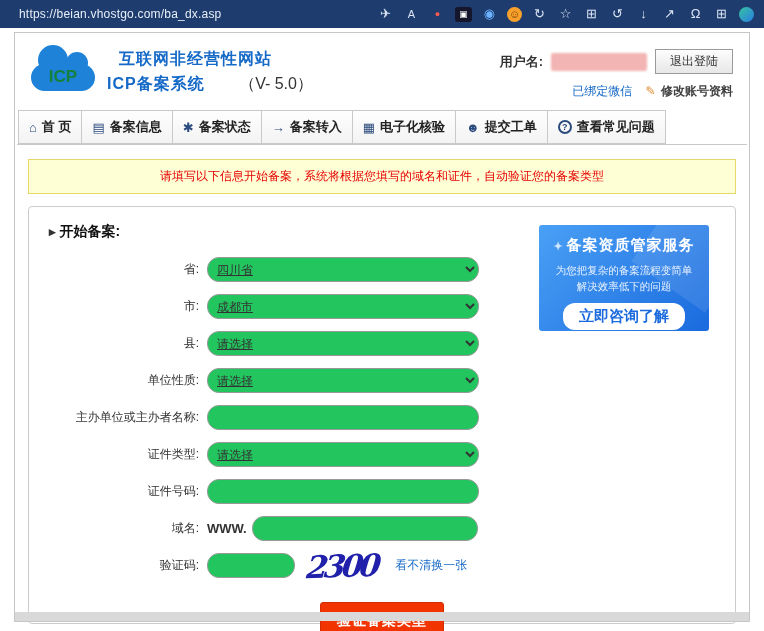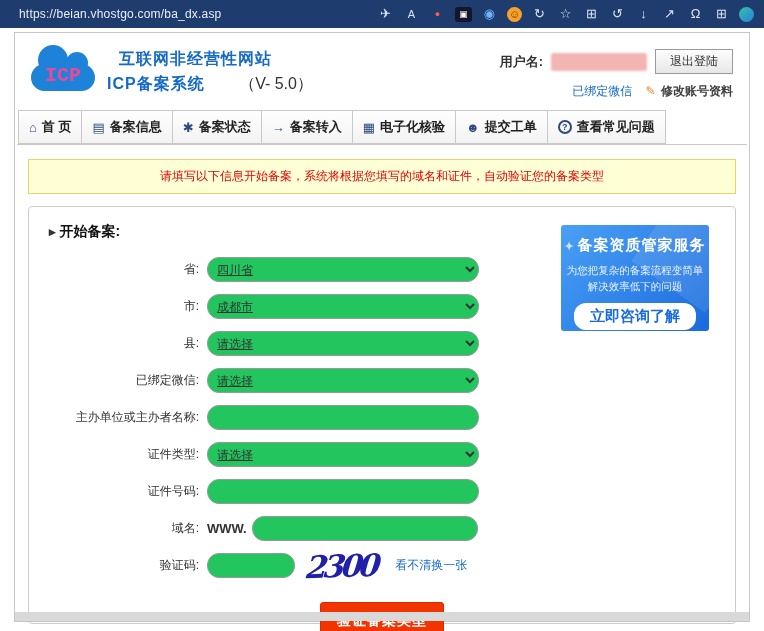--- a/index.html
+++ b/index.html
@@ -61,7 +61,7 @@
   .logo .puff1 { position: absolute; left: 7px; top: 0; width: 30px; height: 30px; background: #1d82d8; border-radius: 50%; }
   .logo .puff2 { position: absolute; right: 7px; top: 7px; width: 22px; height: 22px; background: #1d82d8; border-radius: 50%; }
   .logo .base { position: absolute; bottom: 0; left: 0; width: 64px; height: 27px; background: #1d82d8; border-radius: 14px; }
-  .logo .icp { position: absolute; bottom: 4px; width: 100%; text-align: center; color: #ec4899; font-weight: bold; font-size: 20px; font-family: Liberation Mono, monospace; }
+  .logo .icp { position: absolute; bottom: 4px; width: 100%; text-align: center; color: #15803d; font-weight: bold; font-size: 17px; }
   .titles { padding-top: 4px; }
   .title-l1 { color: #1569c7; font-size: 16px; font-weight: bold; letter-spacing: 1px; margin-left: 12px; }
   .title-l2 { color: #1569c7; font-size: 16px; font-weight: bold; margin-top: 4px; letter-spacing: 1px; }

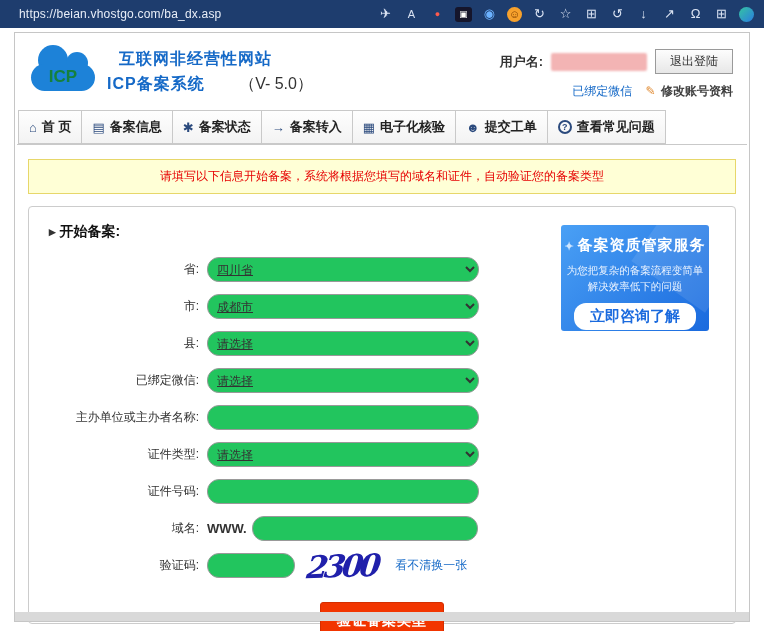--- a/index.html
+++ b/index.html
@@ -177,7 +177,7 @@
   .promo {
     position: absolute;
     top: 18px; right: 26px;
-    width: 148px; height: 106px;
+    width: 170px; height: 106px;
     background: linear-gradient(135deg, #4aa0f5 0%, #1a6ade 100%);
     border-radius: 3px;
     color: #ffffff;

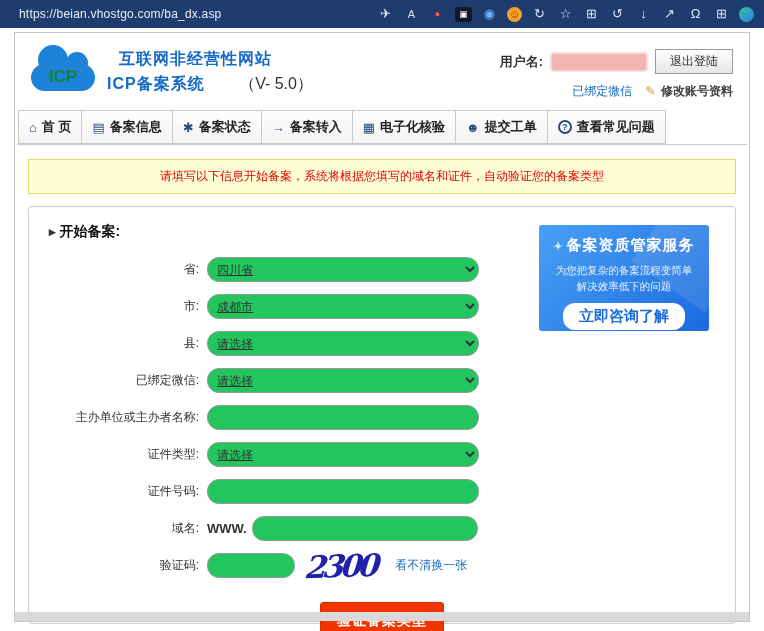--- a/index.html
+++ b/index.html
@@ -322,7 +322,7 @@
         </select>
       </div>
       <div class="row">
-        <span class="flabel">已绑定微信:</span>
+        <span class="flabel">单位性质:</span>
         <select class="fselect">
           <option>请选择</option>
         </select>

